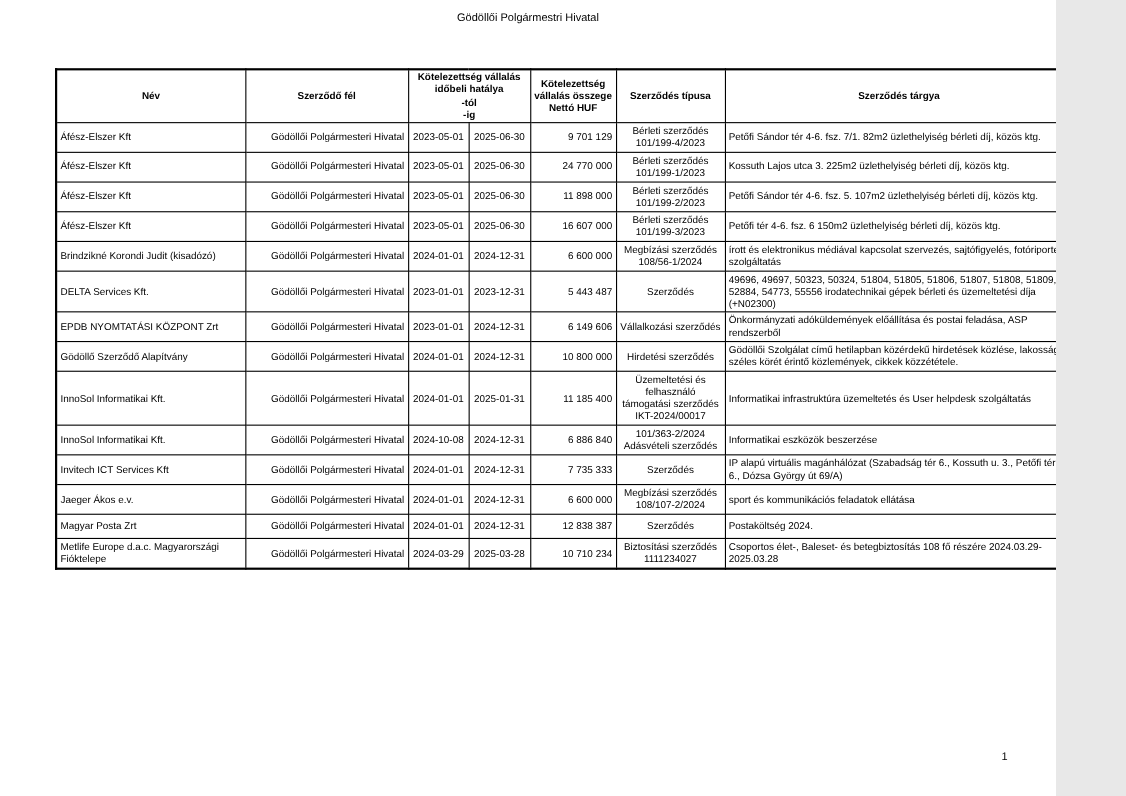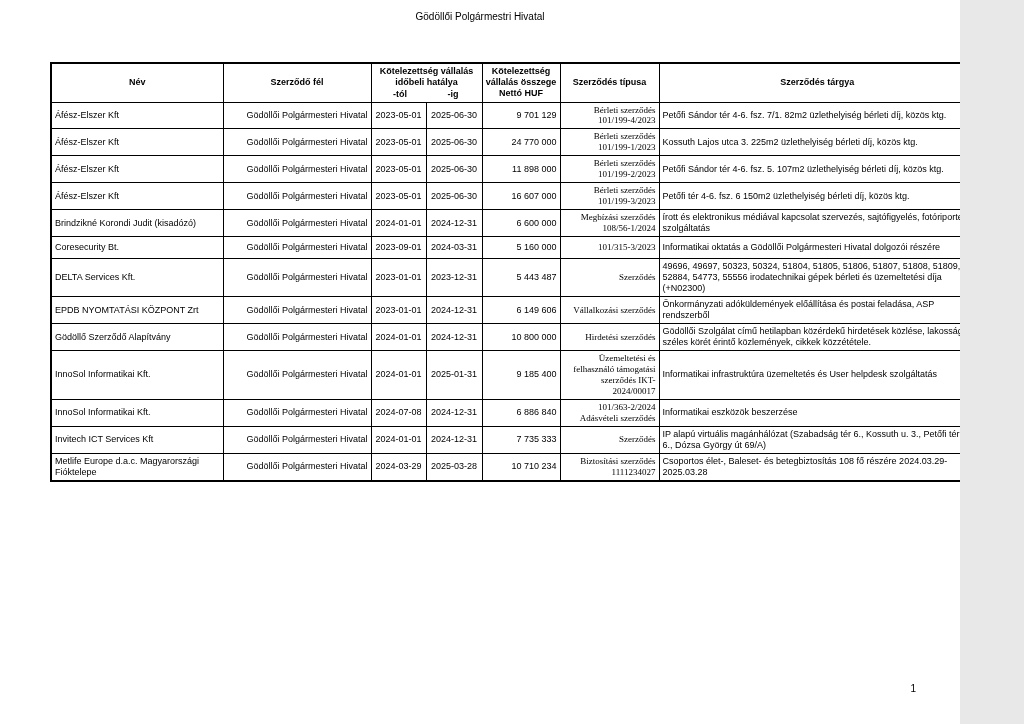--- a/index.html
+++ b/index.html
@@ -55,6 +55,7 @@
     display: flex;
     width: 100%;
     margin-top: 1px;
+    flex-direction: column;
   }
   .dates-sub span { flex: 1; text-align: center; font-weight: bold; }
   table.contracts td { height: 22px; }

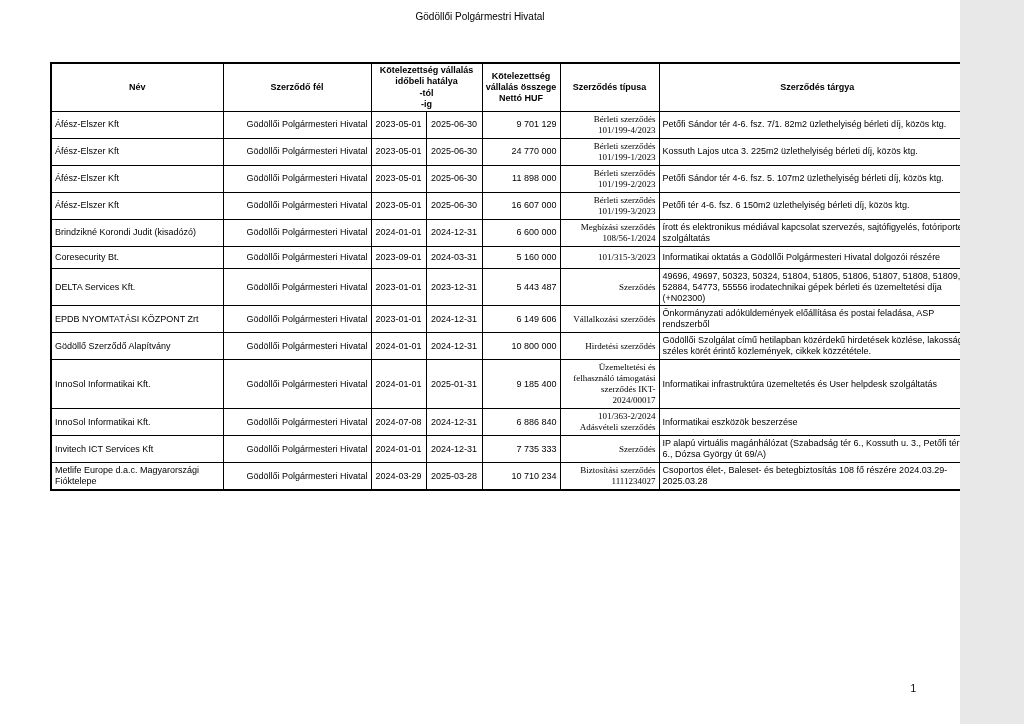--- a/index.html
+++ b/index.html
@@ -63,7 +63,7 @@
   td.c-fel  { text-align: right; }
   td.c-tol, td.c-ig { text-align: center; }
   td.c-osszeg { text-align: right; padding-right: 3px; }
-  td.c-tipus  { text-align: right; font-family: Liberation Serif, serif; }
+  td.c-tipus  { text-align: center; }
   td.c-targy  { text-align: left; }
   .page-num {
     position: absolute;

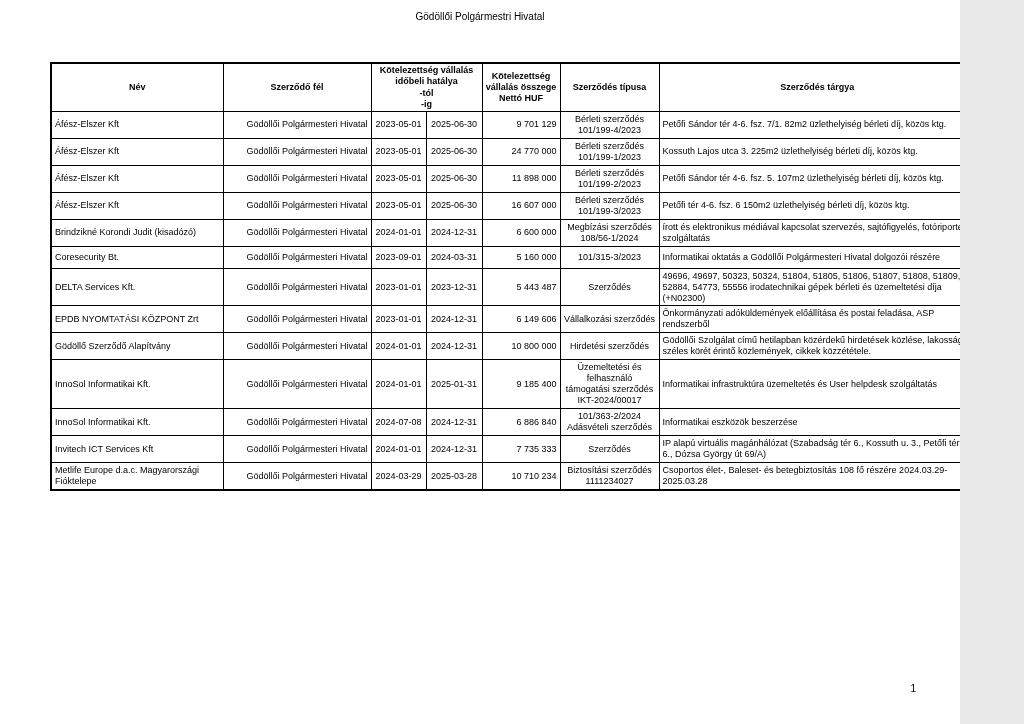--- a/index.html
+++ b/index.html
@@ -160,15 +160,6 @@
     <td class="c-targy">írott és elektronikus médiával kapcsolat szervezés, sajtófigyelés, fotóriporteri szolgáltatás</td>
   </tr>
 
-  <tr>
-    <td class="c-nev">Coresecurity Bt.</td>
-    <td class="c-fel">Gödöllői Polgármesteri Hivatal</td>
-    <td class="c-tol">2023-09-01</td>
-    <td class="c-ig">2024-03-31</td>
-    <td class="c-osszeg">5 160 000</td>
-    <td class="c-tipus">101/315-3/2023</td>
-    <td class="c-targy">Informatikai oktatás a Gödöllői Polgármesteri Hivatal dolgozói részére</td>
-  </tr>
 
   <tr>
     <td class="c-nev">DELTA Services Kft.</td>

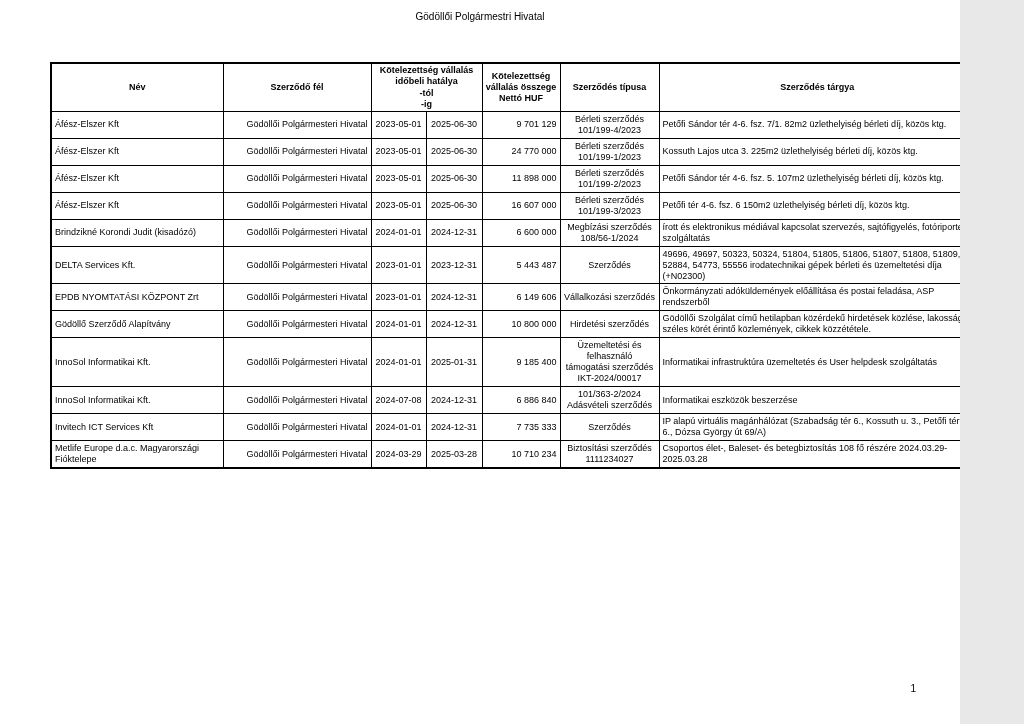--- a/index.html
+++ b/index.html
@@ -196,7 +196,7 @@
     <td class="c-fel">Gödöllői Polgármesteri Hivatal</td>
     <td class="c-tol">2024-01-01</td>
     <td class="c-ig">2025-01-31</td>
-    <td class="c-osszeg">9 185 400</td>
+    <td class="c-osszeg">11 185 400</td>
     <td class="c-tipus">Üzemeltetési és felhasználó támogatási szerződés IKT-2024/00017</td>
     <td class="c-targy">Informatikai infrastruktúra üzemeltetés és User helpdesk szolgáltatás</td>
   </tr>

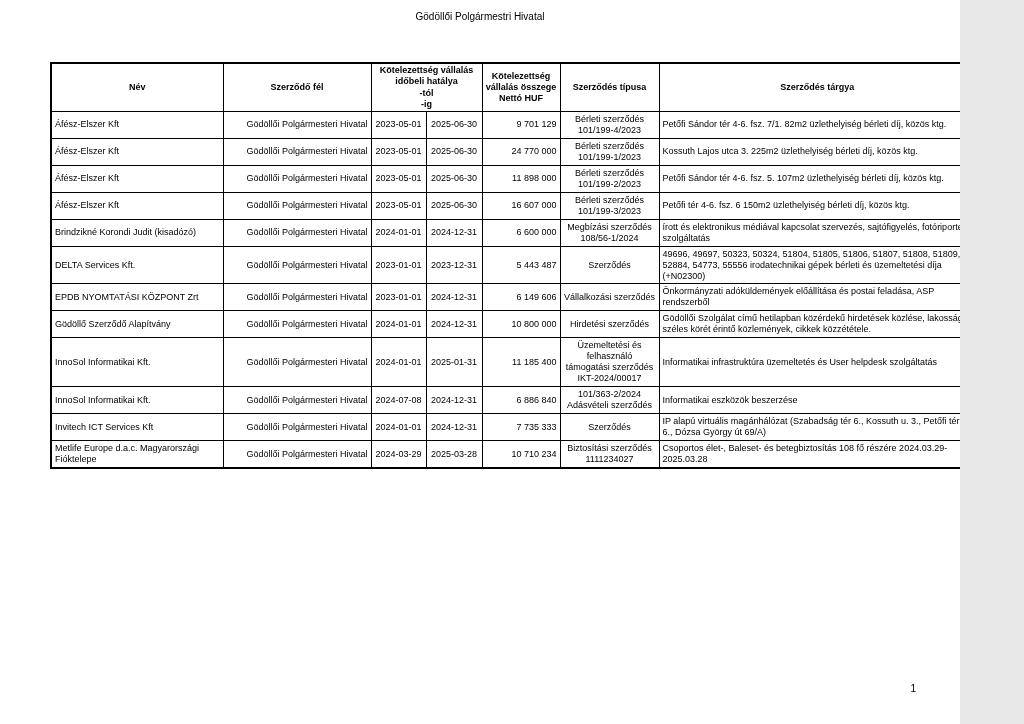--- a/index.html
+++ b/index.html
@@ -204,7 +204,7 @@
   <tr>
     <td class="c-nev">InnoSol Informatikai Kft.</td>
     <td class="c-fel">Gödöllői Polgármesteri Hivatal</td>
-    <td class="c-tol">2024-07-08</td>
+    <td class="c-tol">2024-10-08</td>
     <td class="c-ig">2024-12-31</td>
     <td class="c-osszeg">6 886 840</td>
     <td class="c-tipus">101/363-2/2024 Adásvételi szerződés</td>

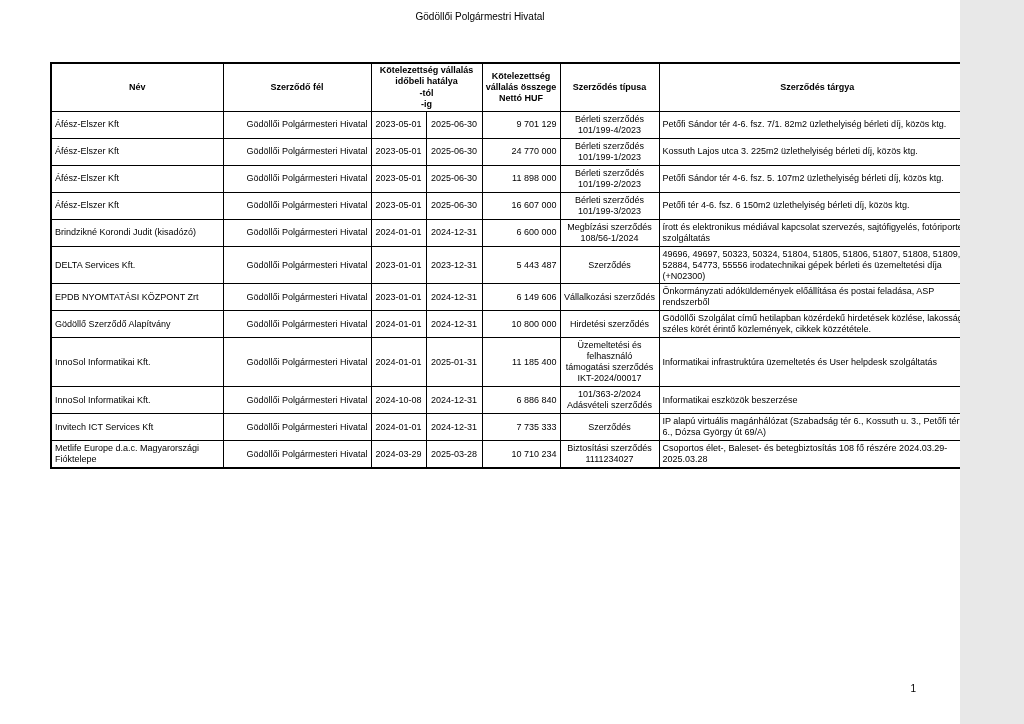--- a/index.html
+++ b/index.html
@@ -221,6 +221,15 @@
     <td class="c-targy">IP alapú virtuális magánhálózat (Szabadság tér 6., Kossuth u. 3., Petőfi tér 4-6., Dózsa György út 69/A)</td>
   </tr>
 
+  <tr>
+    <td class="c-nev">Jaeger Ákos e.v.</td>
+    <td class="c-fel">Gödöllői Polgármesteri Hivatal</td>
+    <td class="c-tol">2024-01-01</td>
+    <td class="c-ig">2024-12-31</td>
+    <td class="c-osszeg">6 600 000</td>
+    <td class="c-tipus">Megbízási szerződés 108/107-2/2024</td>
+    <td class="c-targy">sport és kommunikációs feladatok ellátása</td>
+  </tr>
 
 
   <tr>

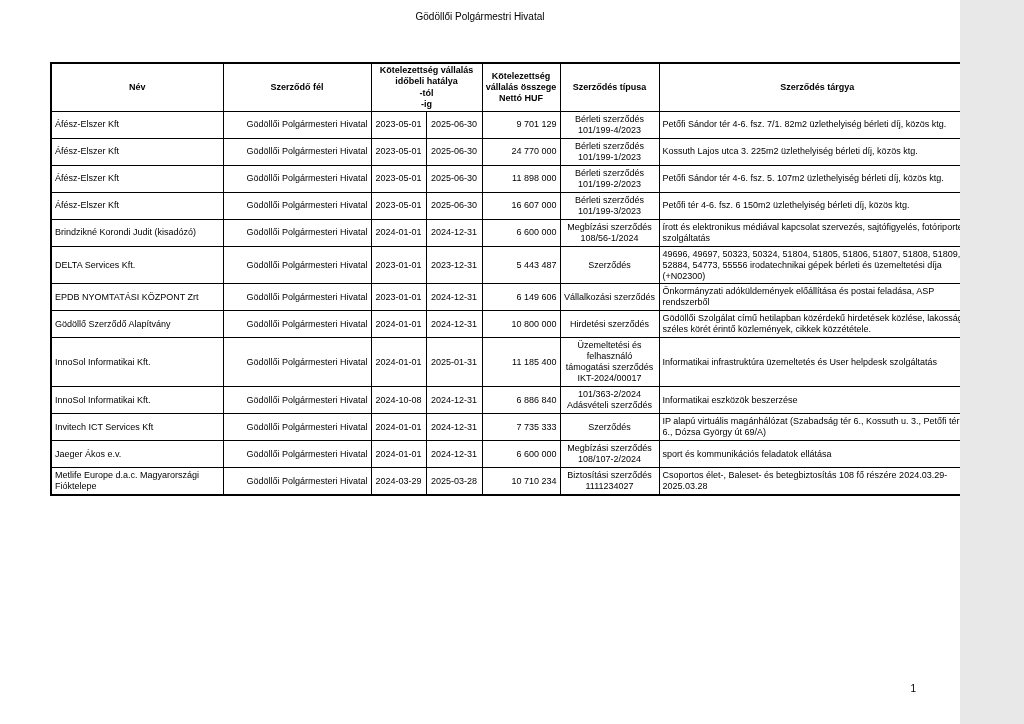--- a/index.html
+++ b/index.html
@@ -231,6 +231,15 @@
     <td class="c-targy">sport és kommunikációs feladatok ellátása</td>
   </tr>
 
+  <tr>
+    <td class="c-nev">Magyar Posta Zrt</td>
+    <td class="c-fel">Gödöllői Polgármesteri Hivatal</td>
+    <td class="c-tol">2024-01-01</td>
+    <td class="c-ig">2024-12-31</td>
+    <td class="c-osszeg">12 838 387</td>
+    <td class="c-tipus">Szerződés</td>
+    <td class="c-targy">Postaköltség 2024.</td>
+  </tr>
 
   <tr>
     <td class="c-nev">Metlife Europe d.a.c. Magyarországi Fióktelepe</td>

